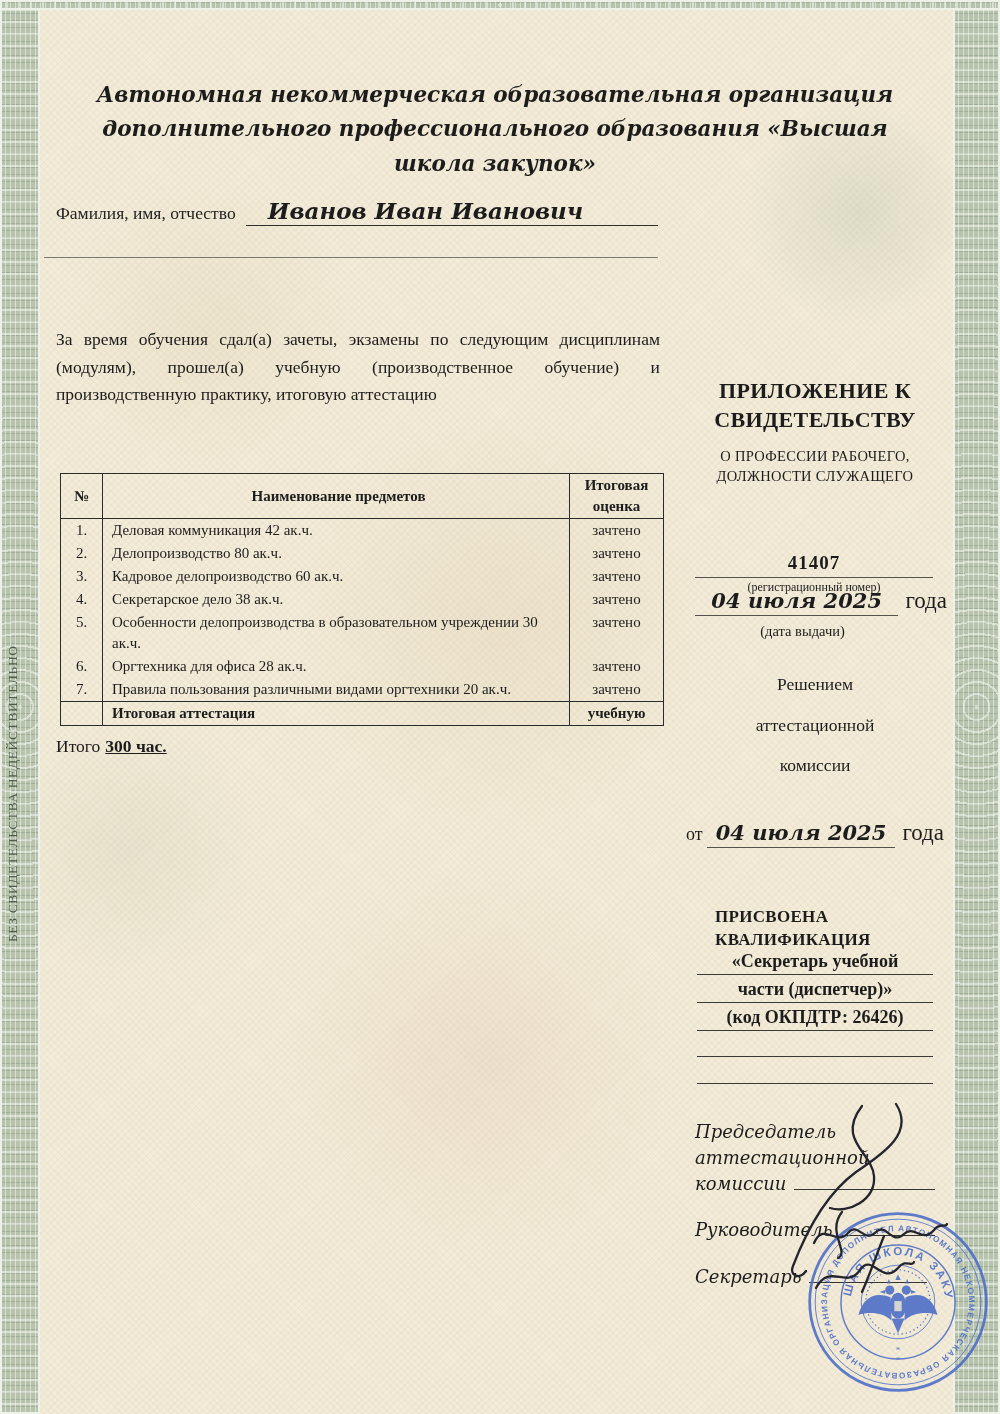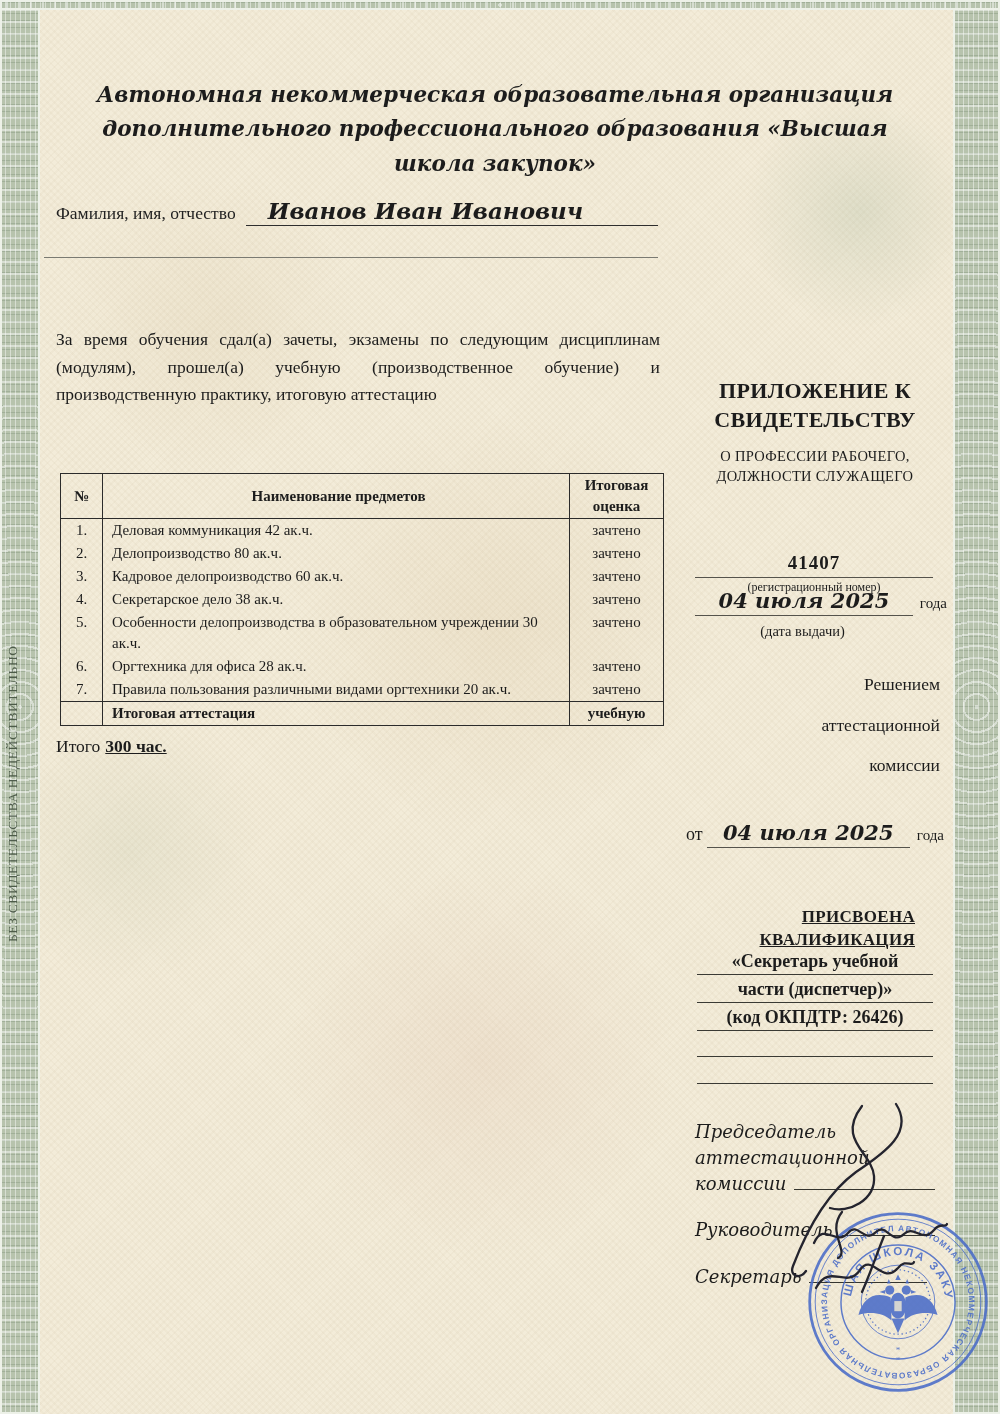--- a/index.html
+++ b/index.html
@@ -63,7 +63,7 @@
   .rc-regnum .cap{font-size:12px;margin-top:2px;}
   .rc-date{position:absolute;top:588px;left:695px;width:252px;display:flex;align-items:baseline;}
   .date-line{flex:1;text-align:center;border-bottom:1px solid #55534c;font-family:"DejaVu Serif",serif;font-style:italic;font-weight:bold;font-size:21px;padding-bottom:2px;}
-  .date-suffix{font-size:15px;margin-left:7px;}
+  .date-suffix{font-size:23px;margin-left:7px;}
   .date-cap{position:absolute;top:623px;left:695px;width:215px;text-align:center;font-size:14.5px;}
   .rc-decision{position:absolute;top:664px;left:690px;width:250px;text-align:right;font-size:17.5px;line-height:2.32;white-space:pre-line;font-family:Liberation Serif, serif;}
   .rc-fromdate{position:absolute;top:820px;left:686px;width:258px;display:flex;align-items:baseline;}

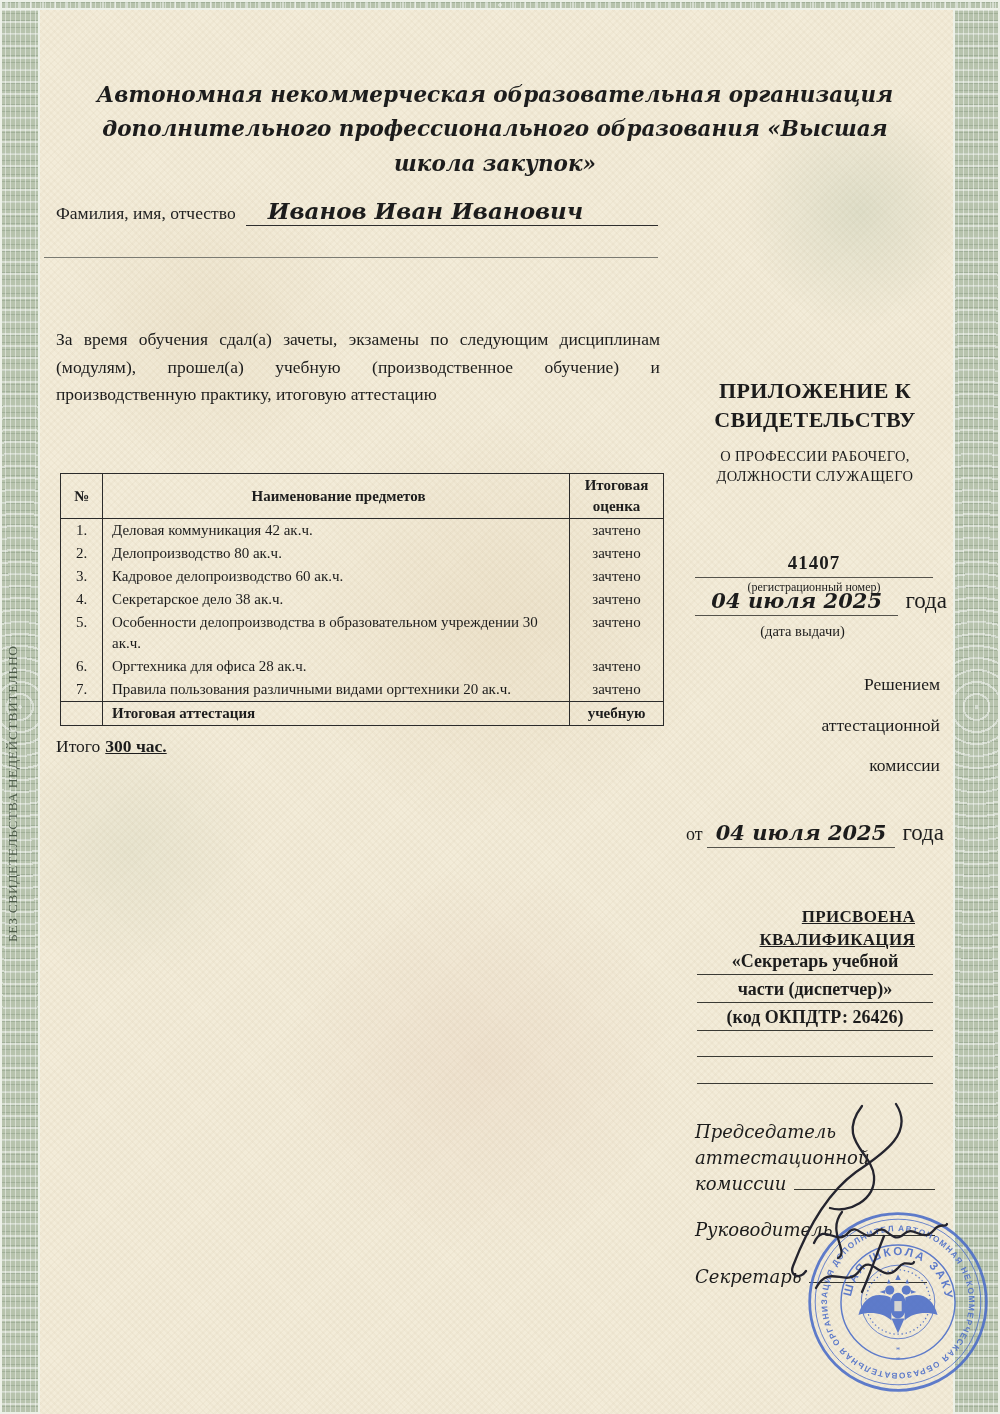--- a/index.html
+++ b/index.html
@@ -65,7 +65,7 @@
   .date-line{flex:1;text-align:center;border-bottom:1px solid #55534c;font-family:"DejaVu Serif",serif;font-style:italic;font-weight:bold;font-size:21px;padding-bottom:2px;}
   .date-suffix{font-size:23px;margin-left:7px;}
   .date-cap{position:absolute;top:623px;left:695px;width:215px;text-align:center;font-size:14.5px;}
-  .rc-decision{position:absolute;top:664px;left:690px;width:250px;text-align:right;font-size:17.5px;line-height:2.32;white-space:pre-line;font-family:Liberation Serif, serif;}
+  .rc-decision{position:absolute;top:664px;left:690px;width:250px;text-align:center;font-size:17.5px;line-height:2.32;white-space:pre-line;font-family:Liberation Serif, serif;}
   .rc-fromdate{position:absolute;top:820px;left:686px;width:258px;display:flex;align-items:baseline;}
   .from-prefix{font-size:18px;margin-right:4px;}
   .rc-qual-head{position:absolute;top:905px;left:715px;width:200px;text-align:right;font-weight:bold;font-size:17px;line-height:1.38;letter-spacing:.3px;text-decoration:underline;}

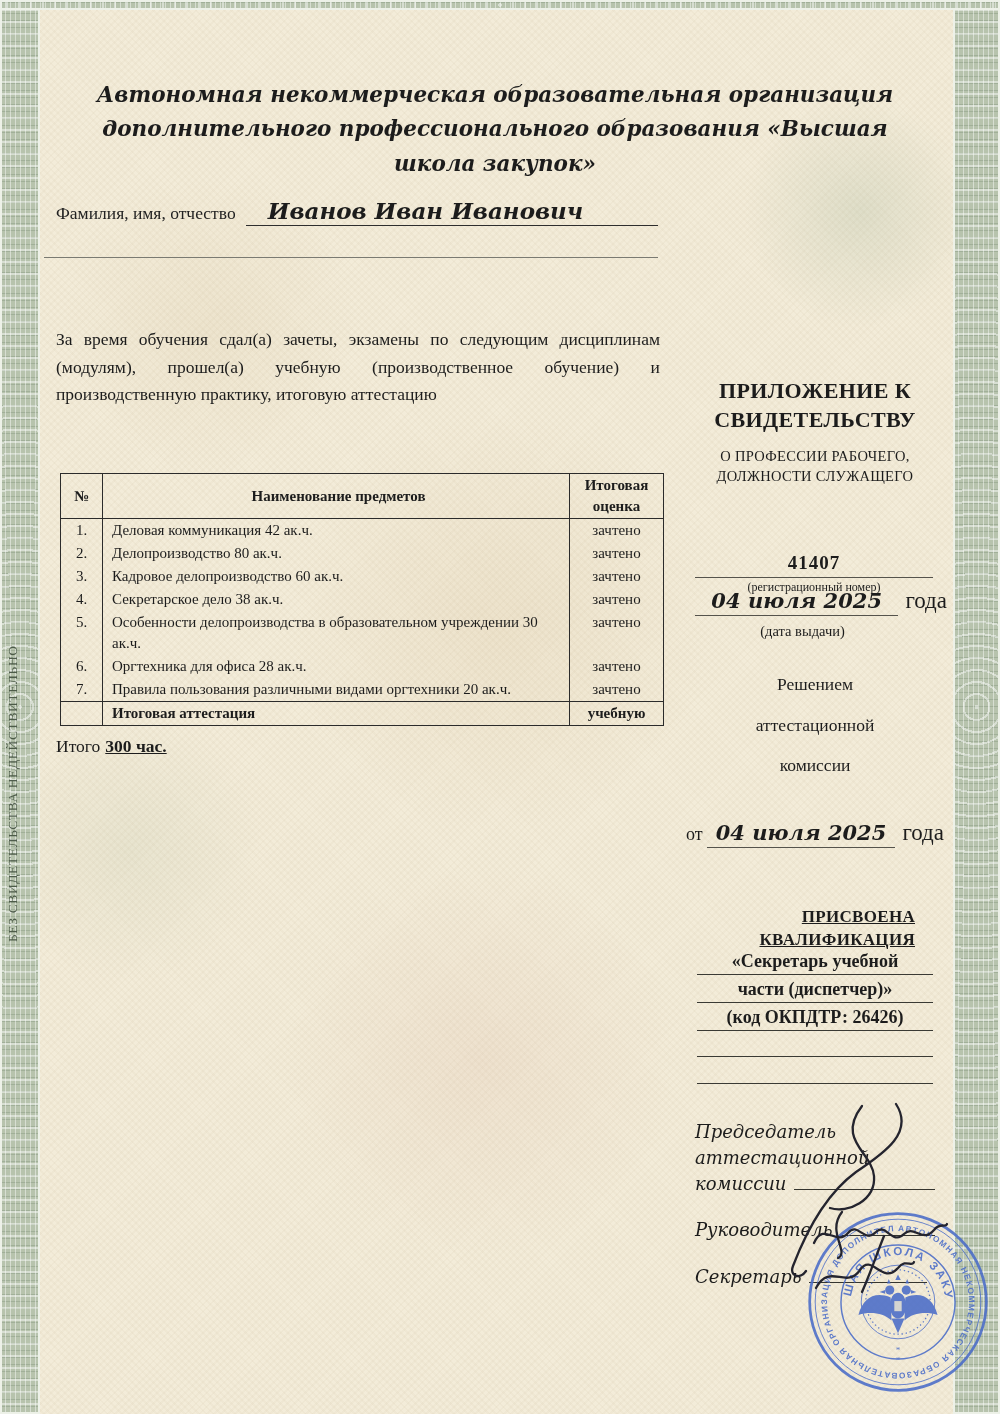--- a/index.html
+++ b/index.html
@@ -68,7 +68,7 @@
   .rc-decision{position:absolute;top:664px;left:690px;width:250px;text-align:center;font-size:17.5px;line-height:2.32;white-space:pre-line;font-family:Liberation Serif, serif;}
   .rc-fromdate{position:absolute;top:820px;left:686px;width:258px;display:flex;align-items:baseline;}
   .from-prefix{font-size:18px;margin-right:4px;}
-  .rc-qual-head{position:absolute;top:905px;left:715px;width:200px;text-align:right;font-weight:bold;font-size:17px;line-height:1.38;letter-spacing:.3px;text-decoration:underline;}
+  .rc-qual-head{position:absolute;top:905px;left:715px;width:200px;text-align:left;font-weight:bold;font-size:17px;line-height:1.38;letter-spacing:.3px;}
   .rc-qual{position:absolute;top:951px;left:697px;width:236px;}
   .qline{text-align:center;font-weight:bold;font-size:18px;border-bottom:1.3px solid #3a3a34;padding-bottom:1px;margin-bottom:4.5px;line-height:1.2;}
   .qblank{height:21px;border-bottom:1.3px solid #3a3a34;margin-bottom:4.5px;}

